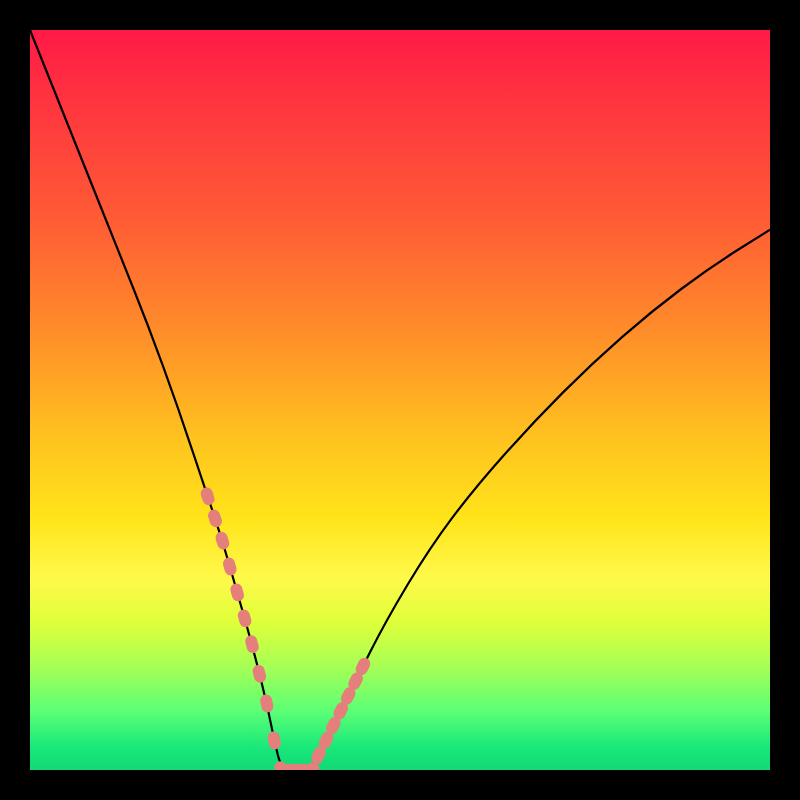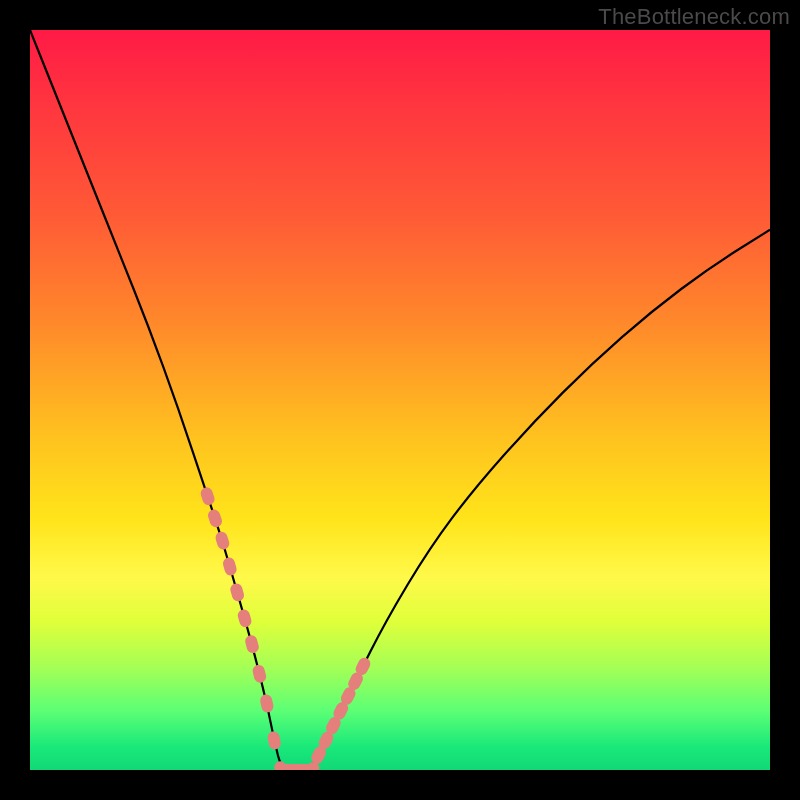--- a/index.html
+++ b/index.html
@@ -66,7 +66,6 @@
 <body>
 
 <div class="frame">
-  <div class="watermark">TheBottleneck.com</div>
 
   <div class="plot">
     <div class="gradient-bg"></div>

